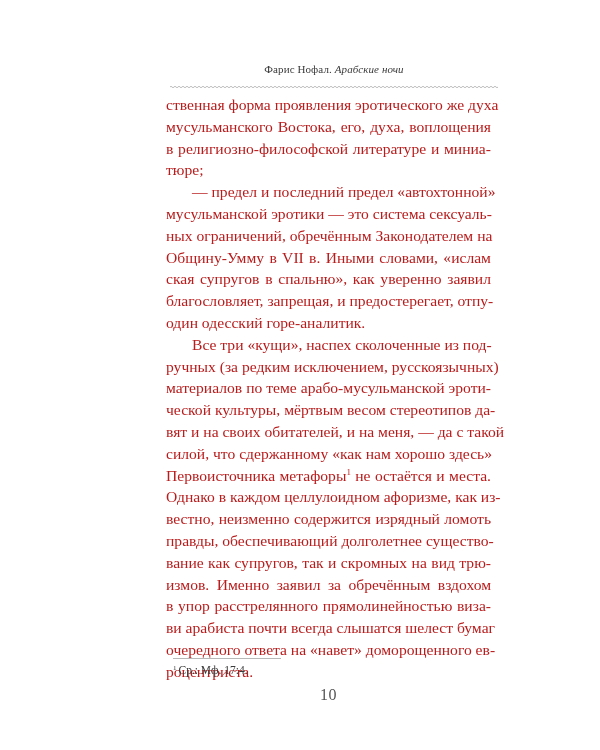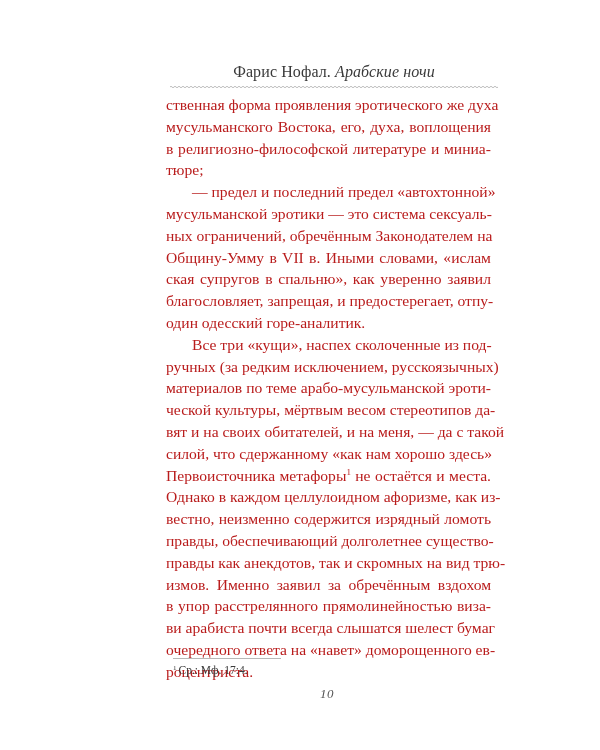--- a/index.html
+++ b/index.html
@@ -27,7 +27,7 @@
       width: 328px;
       top: 63px;
       text-align: center;
-      font-size: 16px;
+      font-size: 11px;
       color: #3a3a3a;
       letter-spacing: 0.1px;
     }

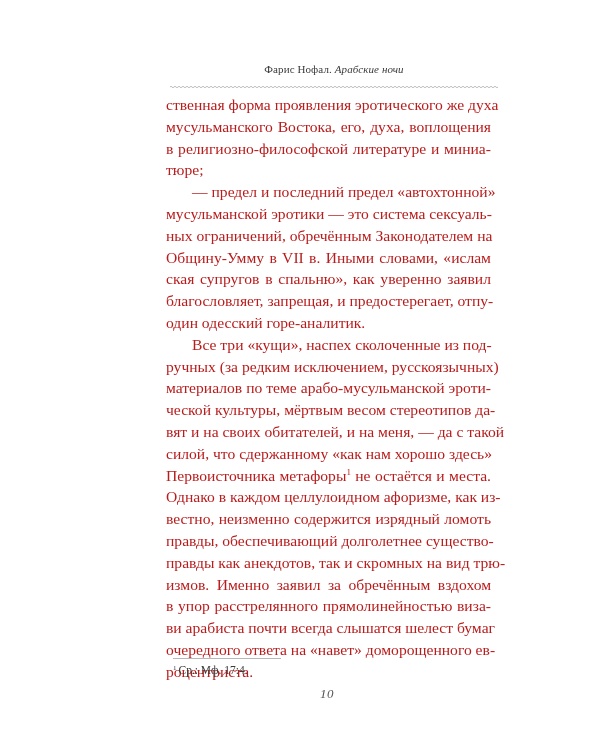--- a/index.html
+++ b/index.html
@@ -135,7 +135,7 @@
     <span class="line">Однако в каждом целлулоидном афоризме, как из-</span>
     <span class="line">вестно, неизменно содержится изрядный ломоть</span>
     <span class="line">правды, обеспечивающий долголетнее существо-</span>
-    <span class="line">правды как анекдотов, так и скромных на вид трю-</span>
+    <span class="line">вание как супругов, так и скромных на вид трю-</span>
     <span class="line">измов. Именно заявил за обречённым вздохом</span>
     <span class="line">в упор расстрелянного прямолинейностью виза-</span>
     <span class="line">ви арабиста почти всегда слышатся шелест бумаг</span>

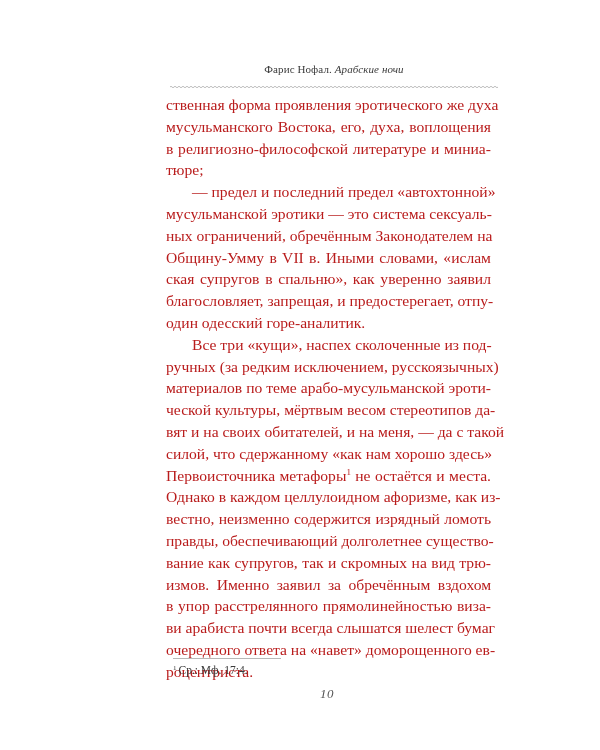--- a/index.html
+++ b/index.html
@@ -93,10 +93,9 @@
       position: absolute;
       left: 320px;
       top: 686px;
-      font-size: 13px;
+      font-size: 16px;
       color: #555555;
       letter-spacing: 0.5px;
-      font-style: italic;
     }
   </style>
 </head>

